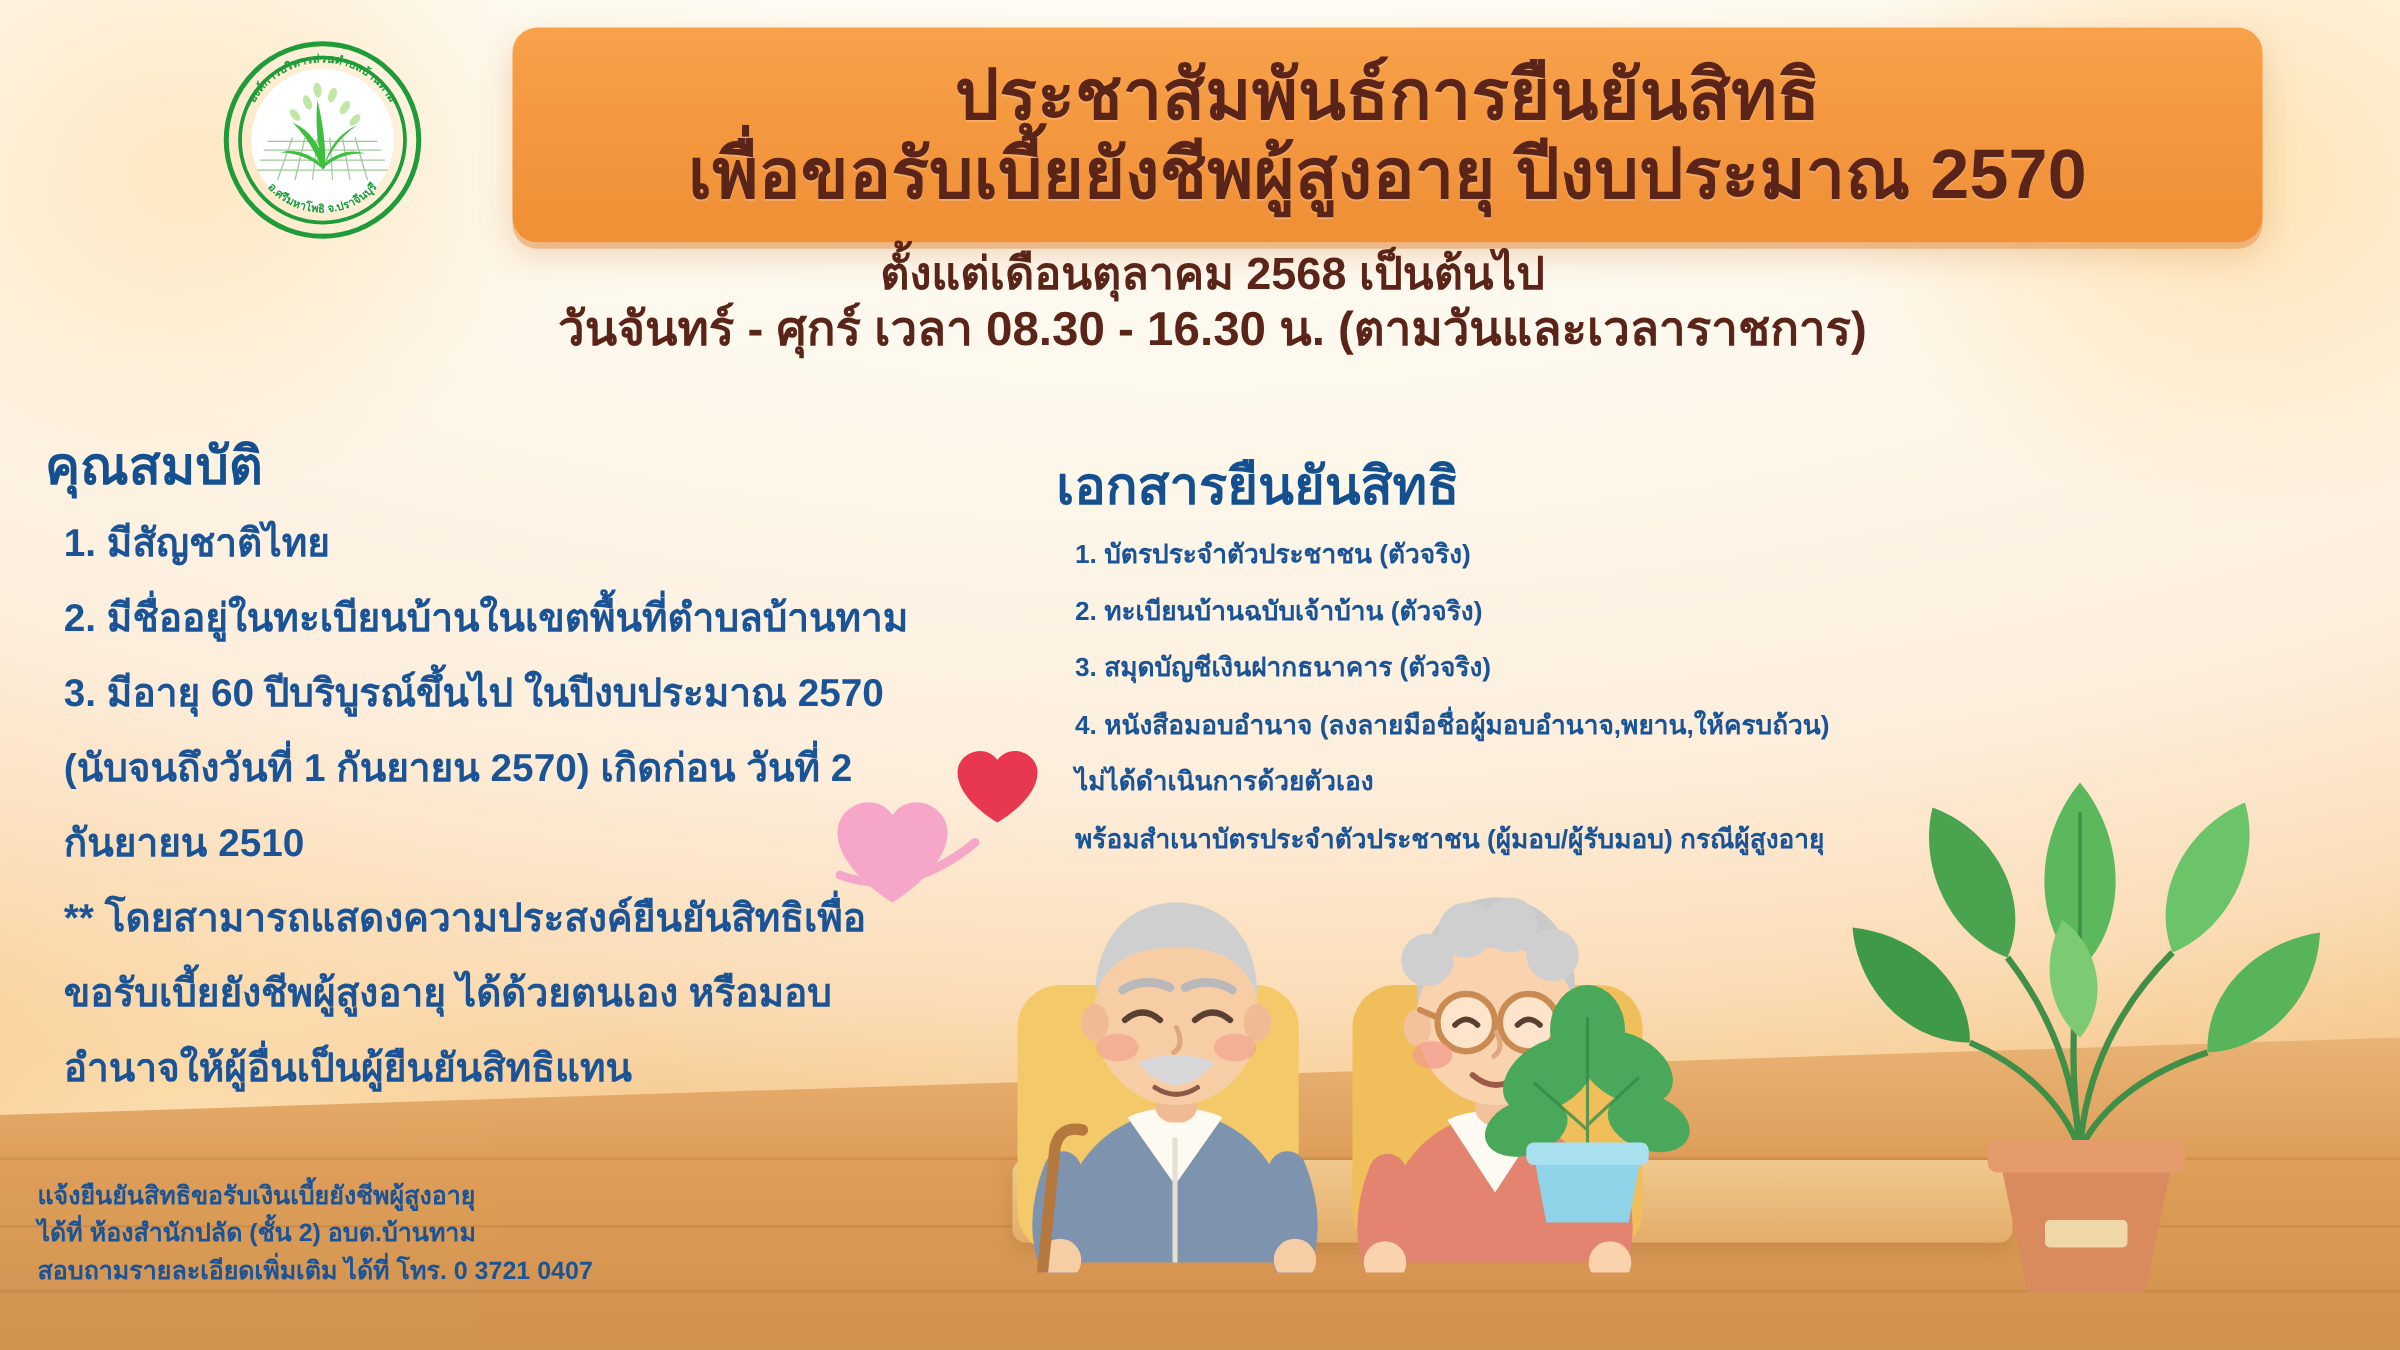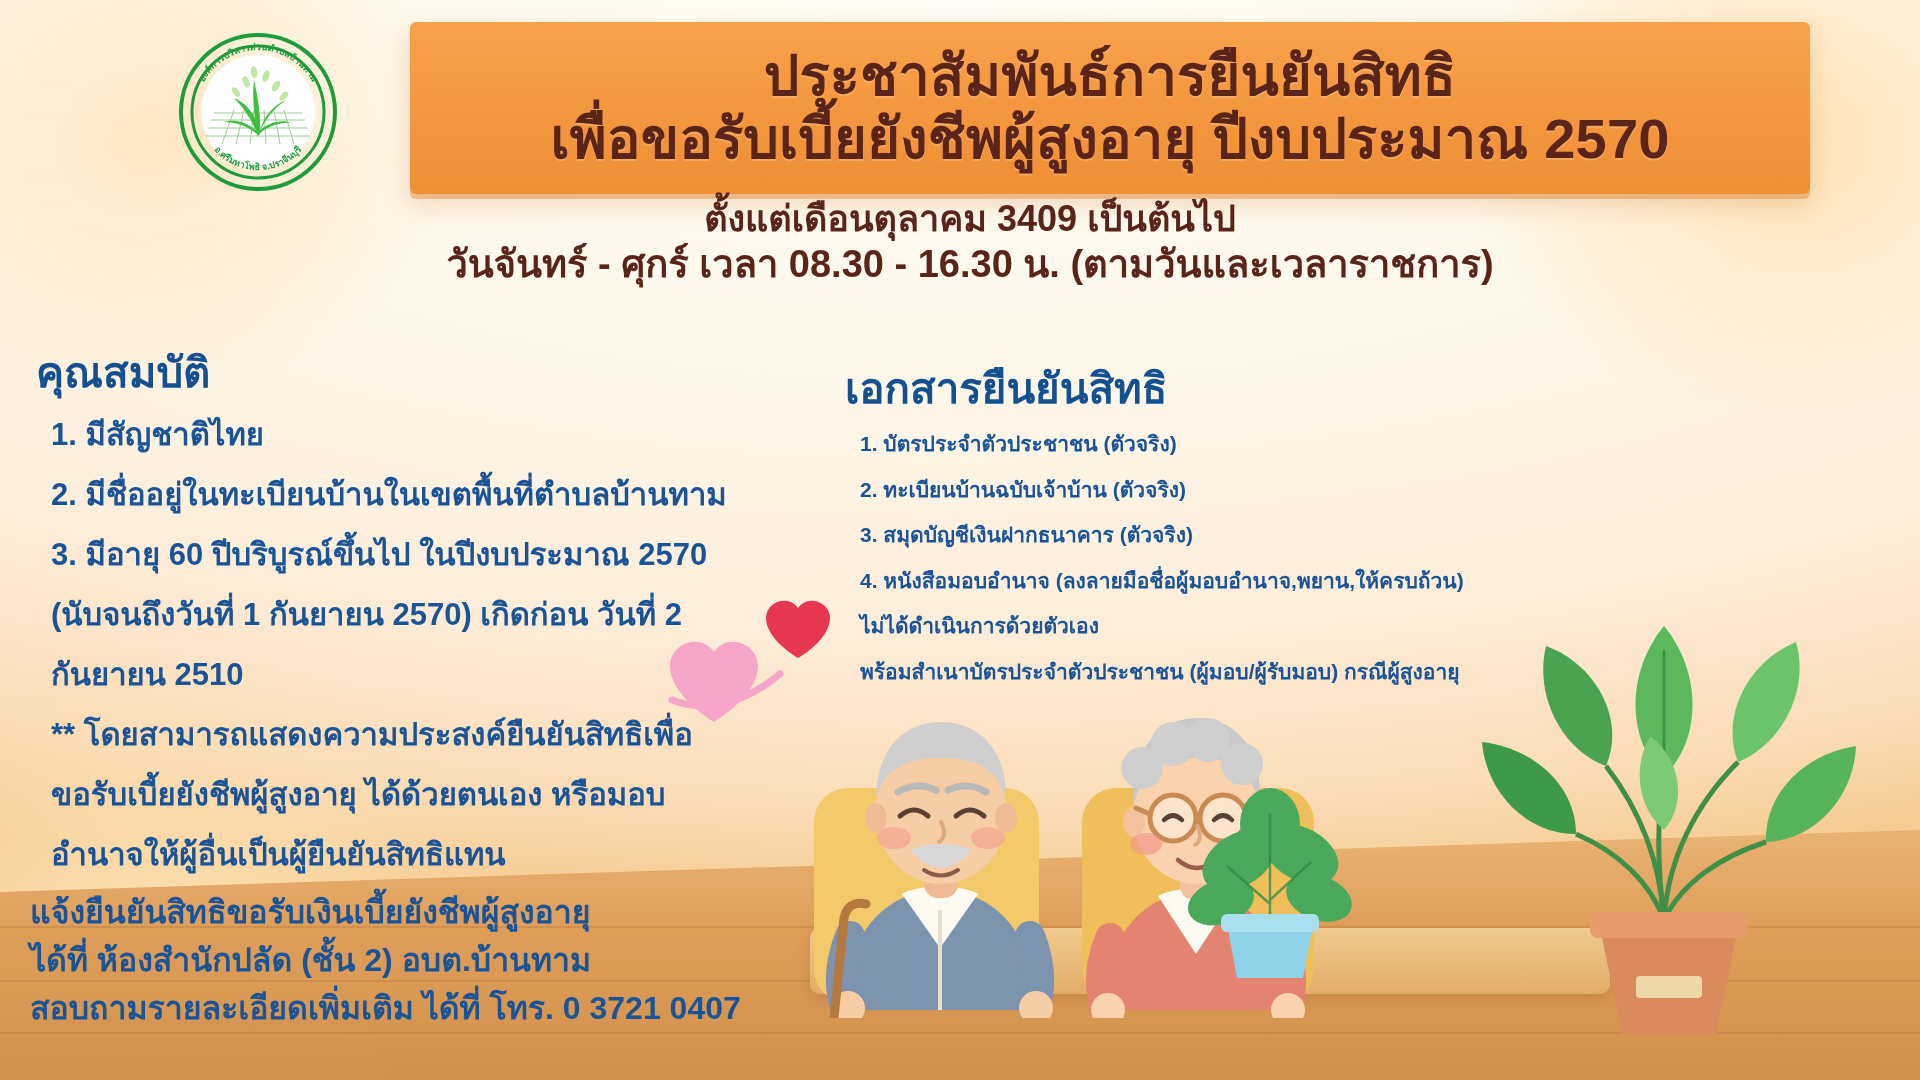--- a/index.html
+++ b/index.html
@@ -25,7 +25,7 @@
   
   #header-banner{
     position:absolute;left:410px;top:22px;width:1400px;height:172px;
-    border-radius:6px;
+    border-radius:20px;
     background:linear-gradient(180deg,#f7a24b 0%,#f4983f 45%,#ef8f36 100%);
     box-shadow:0 5px 0 rgba(226,140,60,.45), 0 10px 26px rgba(205,120,50,.28);
     display:flex;flex-direction:column;align-items:center;justify-content:center;

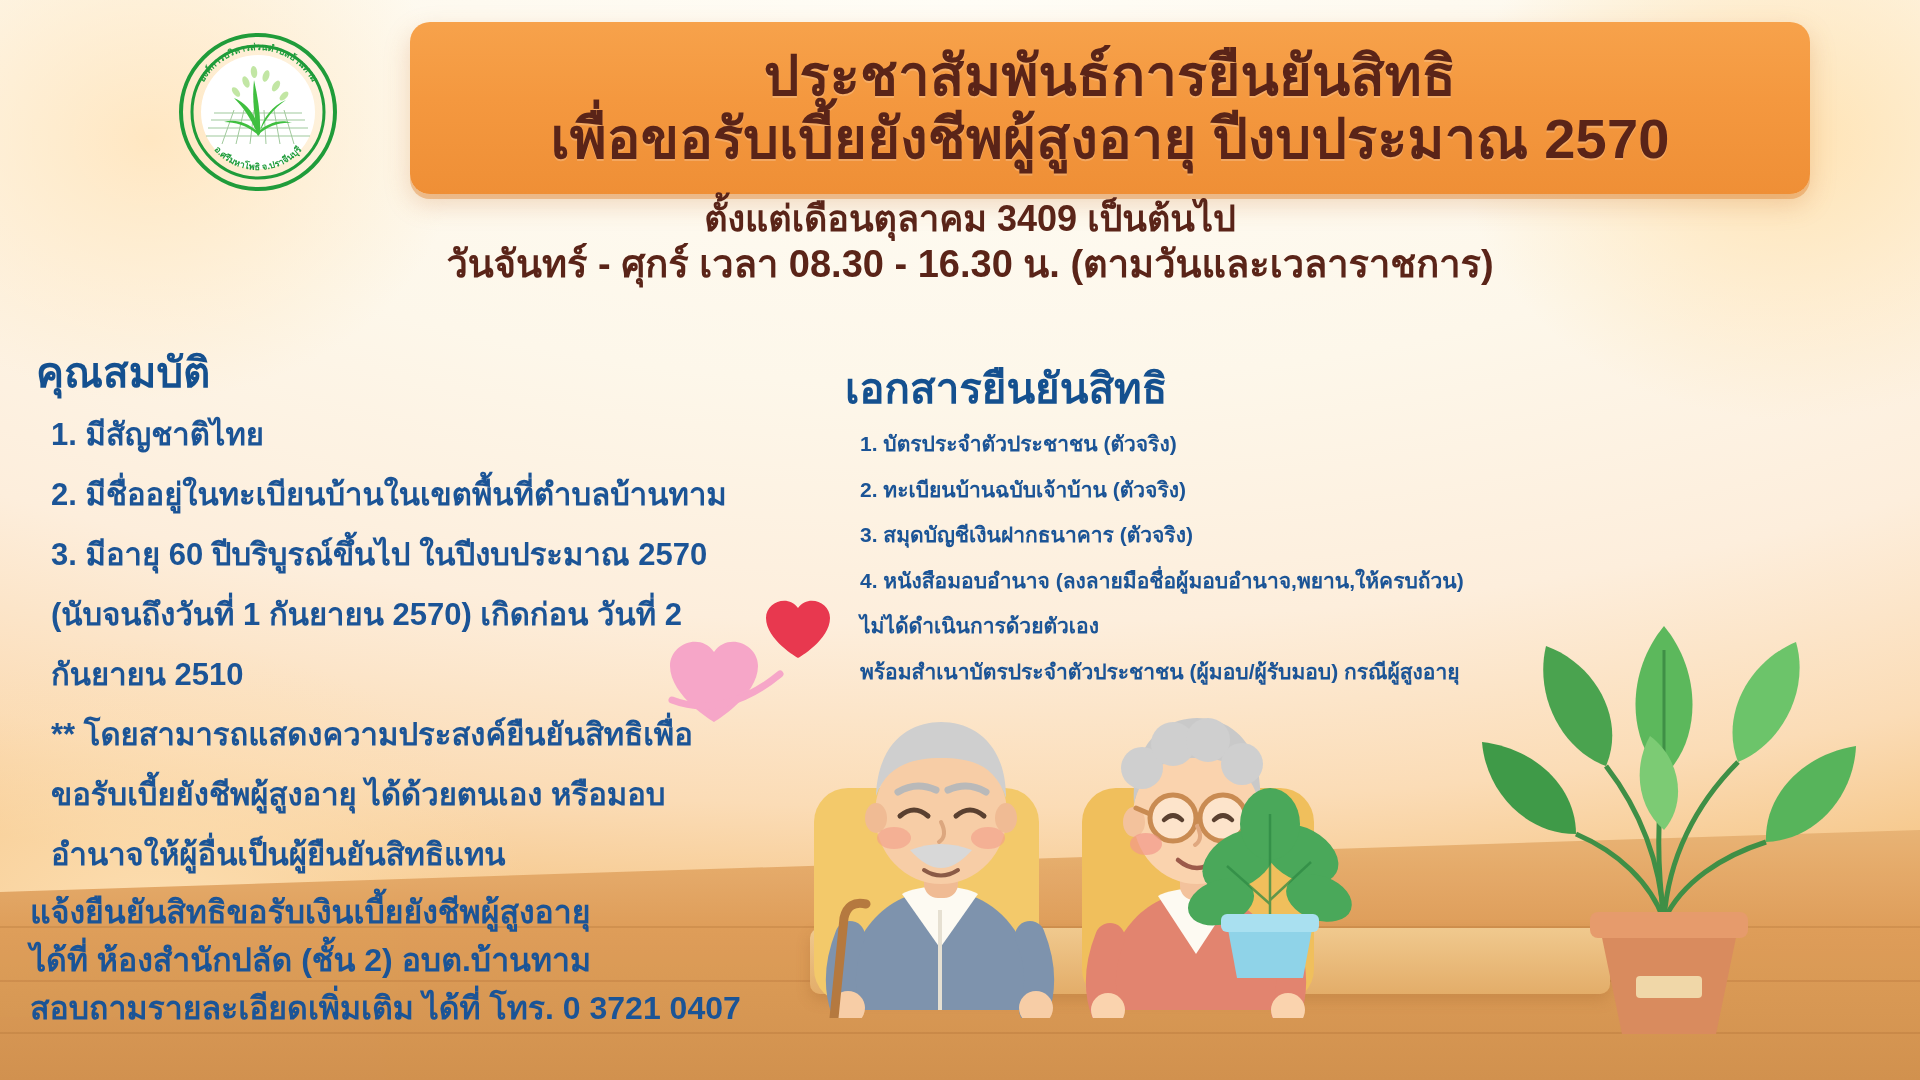--- a/index.html
+++ b/index.html
@@ -170,7 +170,7 @@
   </div>
 
   <div id="subtitle">
-    <div class="s1">ตั้งแต่เดือนตุลาคม 3409 เป็นต้นไป</div>
+    <div class="s1">ตั้งแต่เดือนตุลาคม 2568 เป็นต้นไป</div>
     <div class="s2">วันจันทร์ - ศุกร์ เวลา 08.30 - 16.30 น. (ตามวันและเวลาราชการ)</div>
   </div>
 

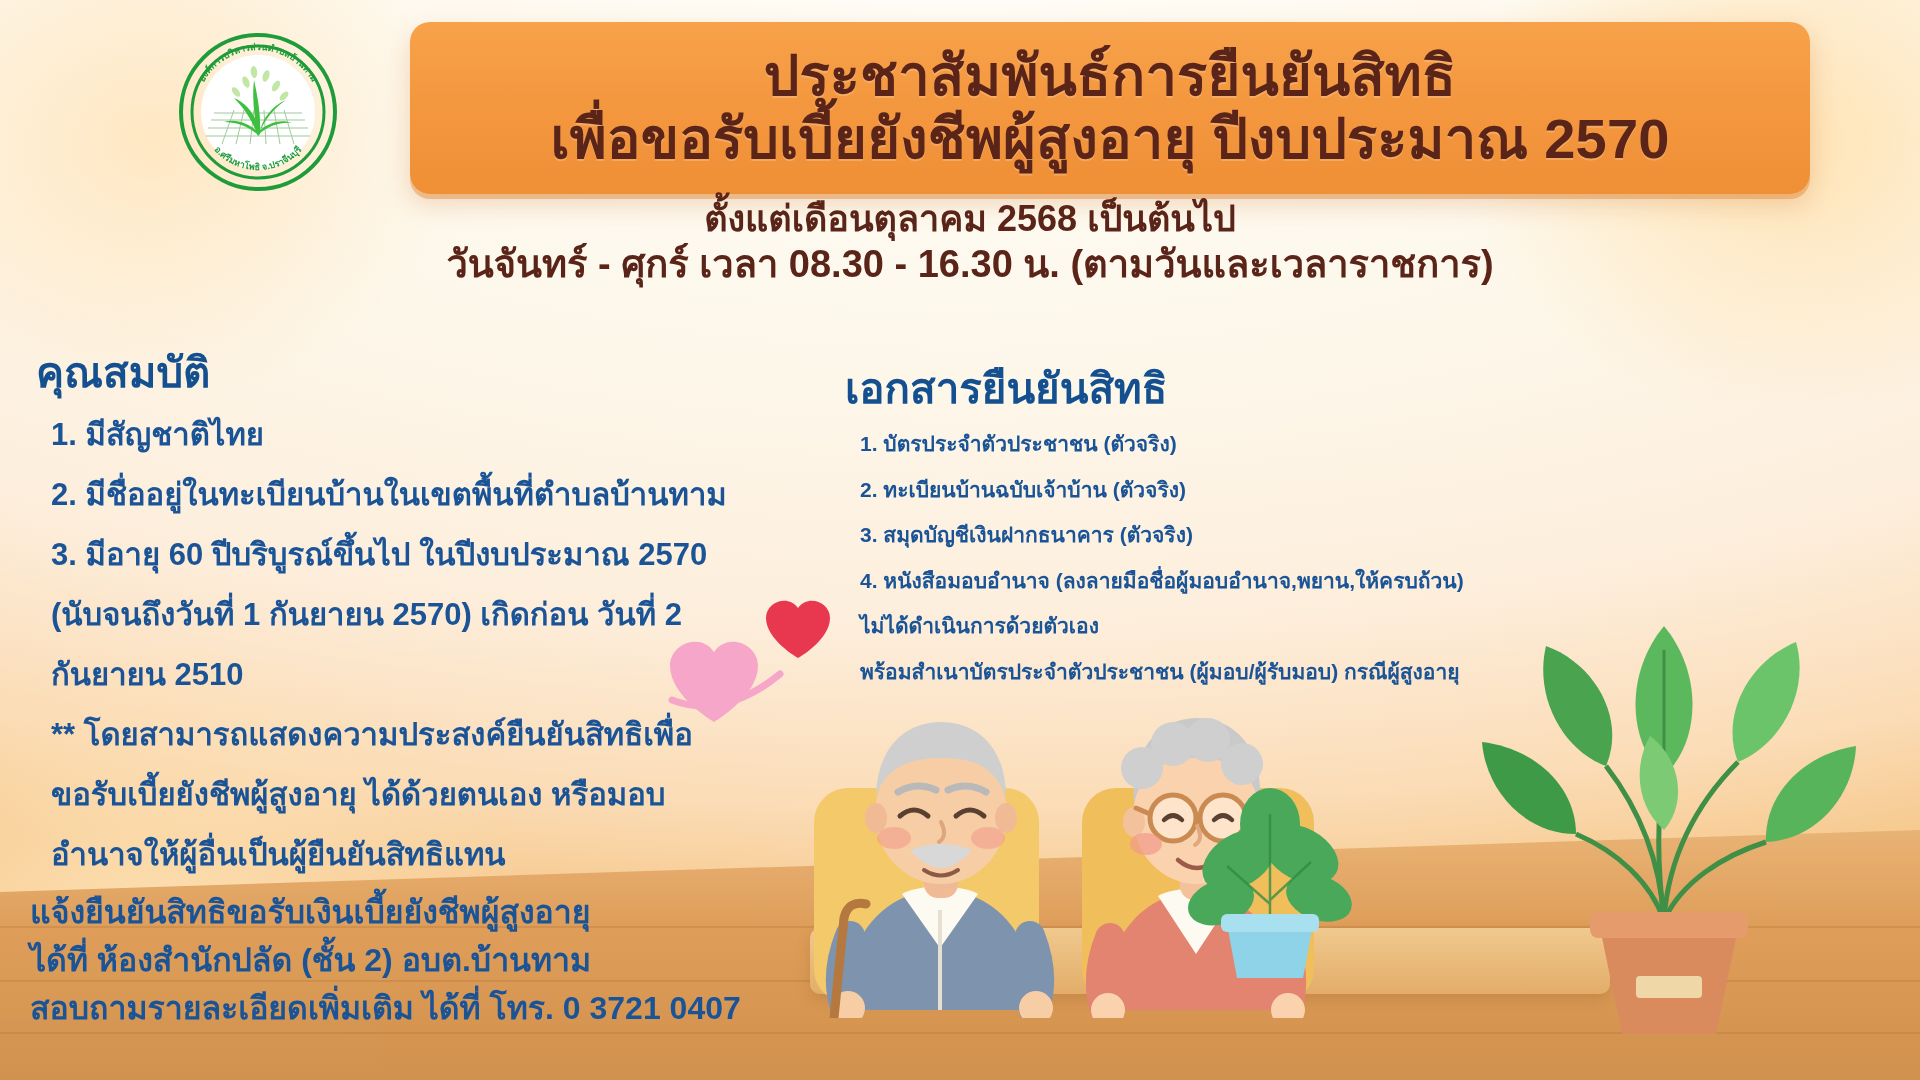--- a/index.html
+++ b/index.html
@@ -68,7 +68,7 @@
   #contact{
     position:absolute;left:30px;bottom:48px;width:900px;color:#1b5496;
   }
-  #contact .c-line{font-size:32px;font-weight:bold;line-height:1.5;white-space:nowrap;}
+  #contact .c-line{font-size:20px;font-weight:bold;line-height:1.5;white-space:nowrap;}
 
   
   #floor{

